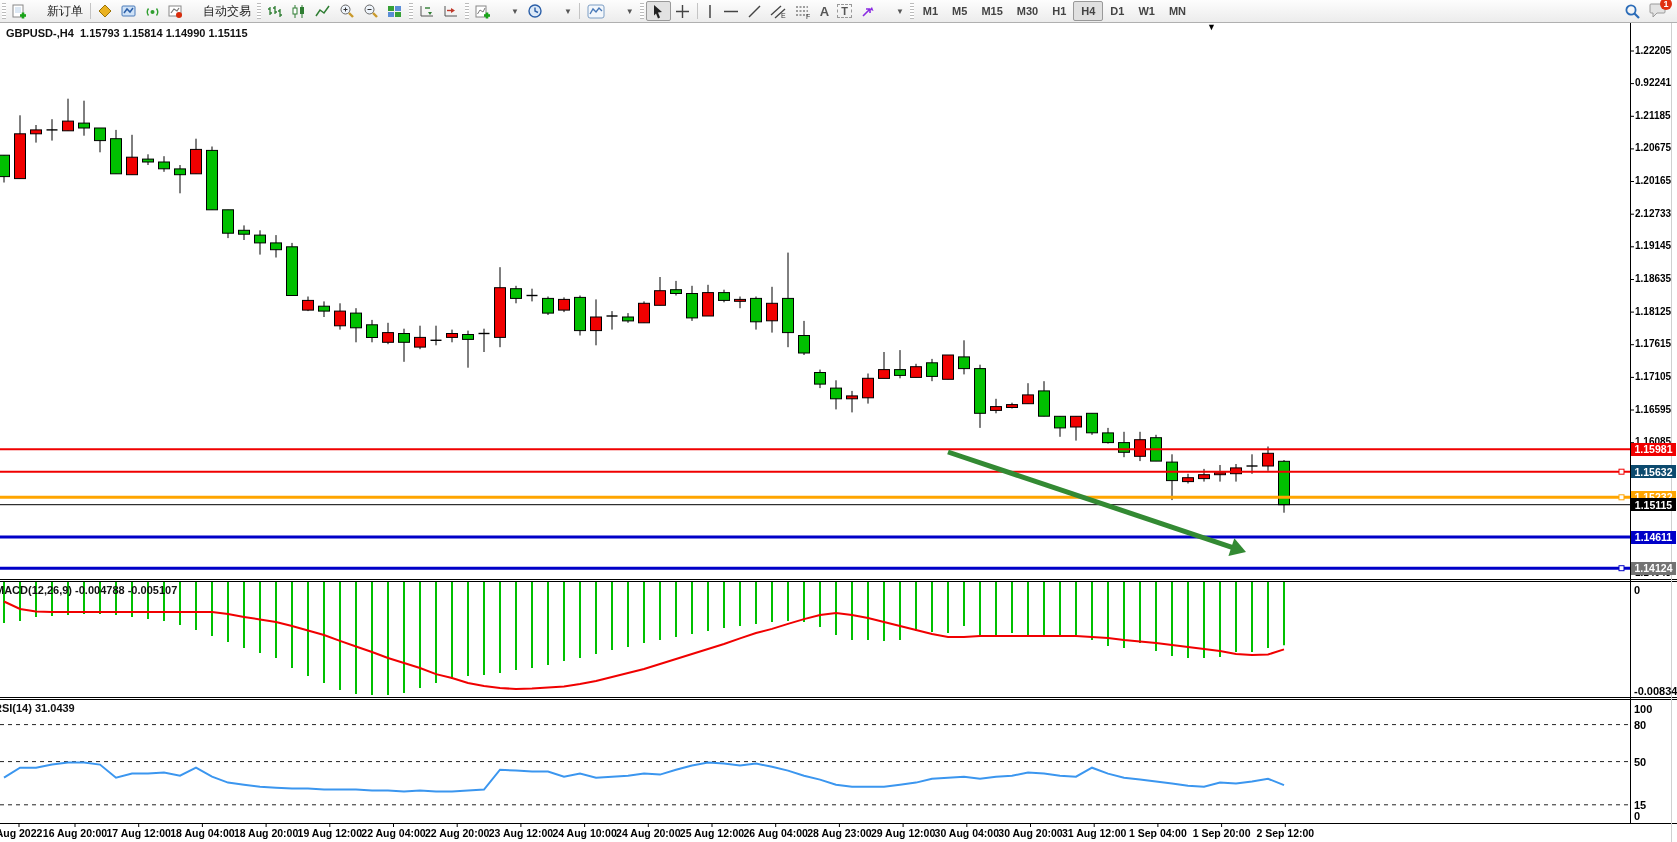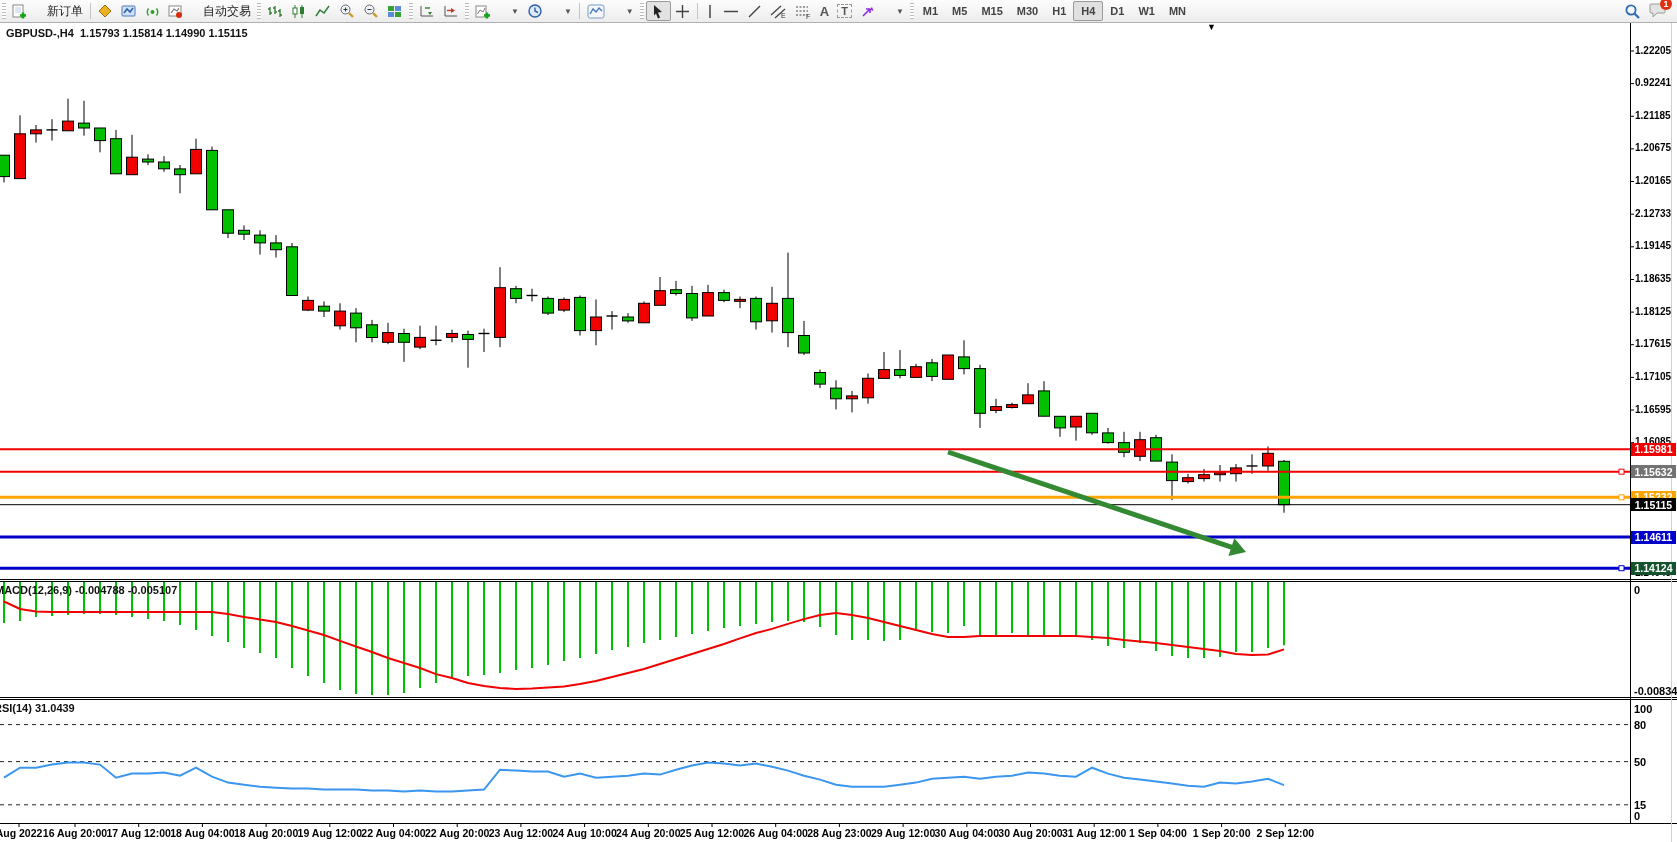--- a/index.html
+++ b/index.html
@@ -574,7 +574,7 @@
   <span id="shift-marker" class="olabel">▼</span>
   <div id="overlays">
       <div class="badge" style="top:442.8px;background:#f00000">1.15981</div>
-      <div class="badge" style="top:465.2px;background:#737373">1.15632</div>
+      <div class="badge" style="top:465.2px;background:#0c4a6e">1.15632</div>
       <div class="badge" style="top:490.8px;background:#ffa500">1.15232</div>
       <div class="badge" style="top:498.2px;background:#000000">1.15115</div>
       <div class="badge" style="top:530.5px;background:#0000c8">1.14611</div>

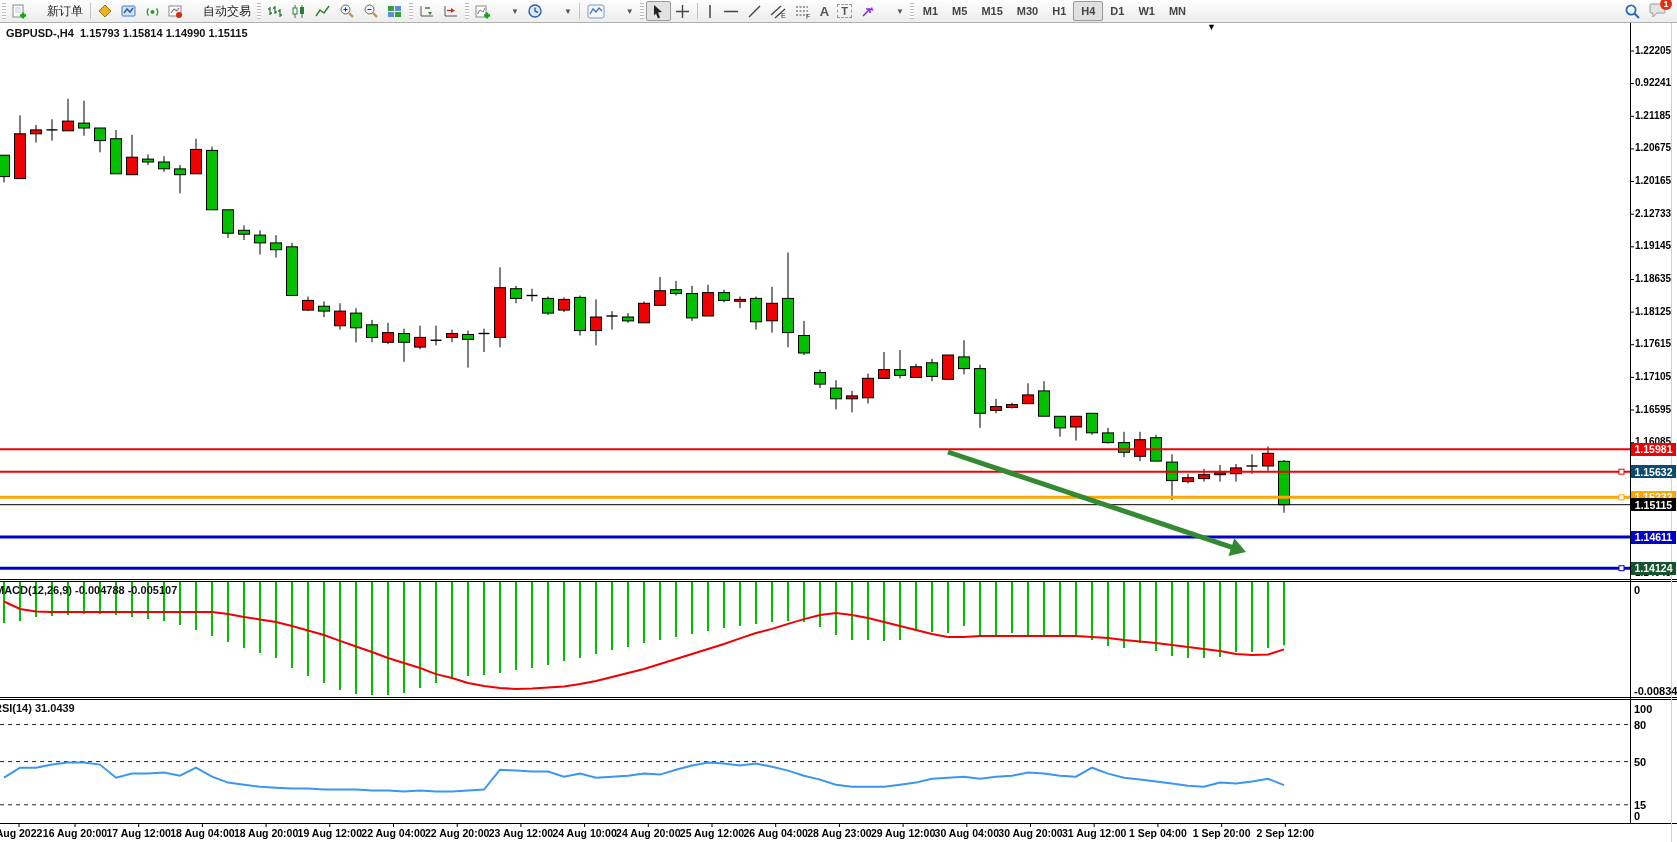--- a/index.html
+++ b/index.html
@@ -578,7 +578,7 @@
       <div class="badge" style="top:490.8px;background:#ffa500">1.15232</div>
       <div class="badge" style="top:498.2px;background:#000000">1.15115</div>
       <div class="badge" style="top:530.5px;background:#0000c8">1.14611</div>
-      <div class="badge" style="top:561.7px;background:#14532d">1.14124</div>
+      <div class="badge" style="top:561.7px;background:#737373">1.14124</div>
       <div class="ptick" style="top:44.5px">1.22205</div>
       <div class="ptick" style="top:77.1px">0.92241</div>
       <div class="ptick" style="top:109.8px">1.21185</div>

